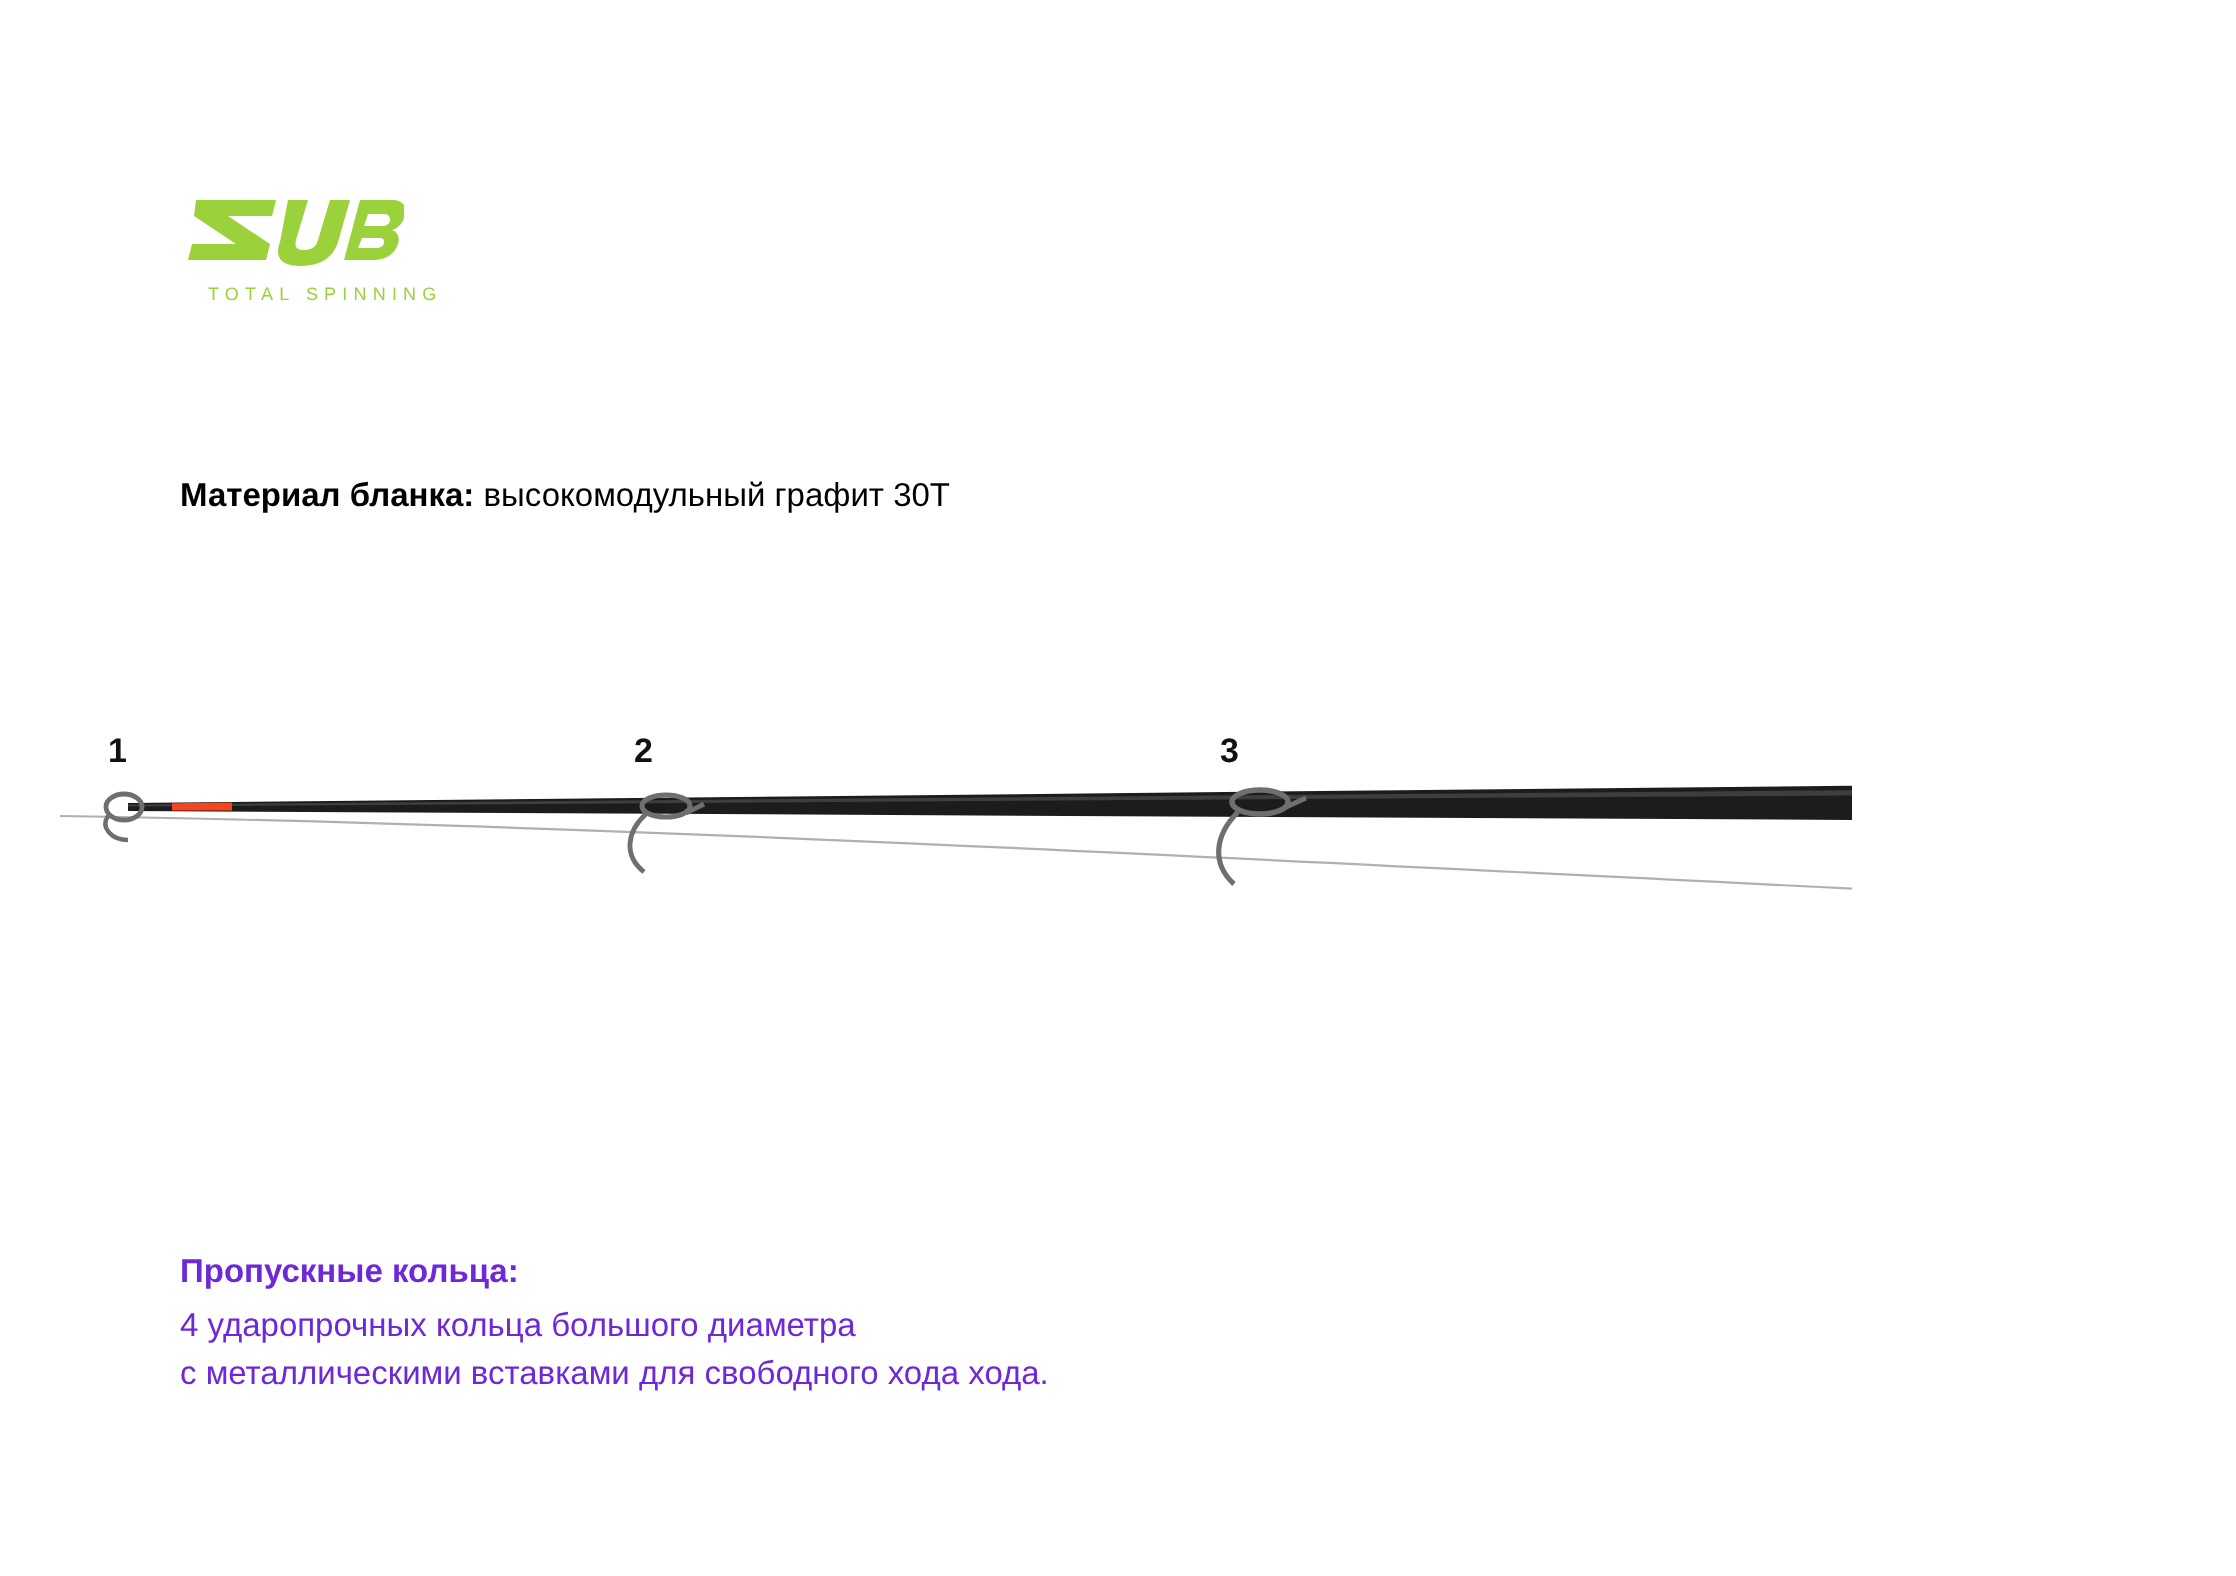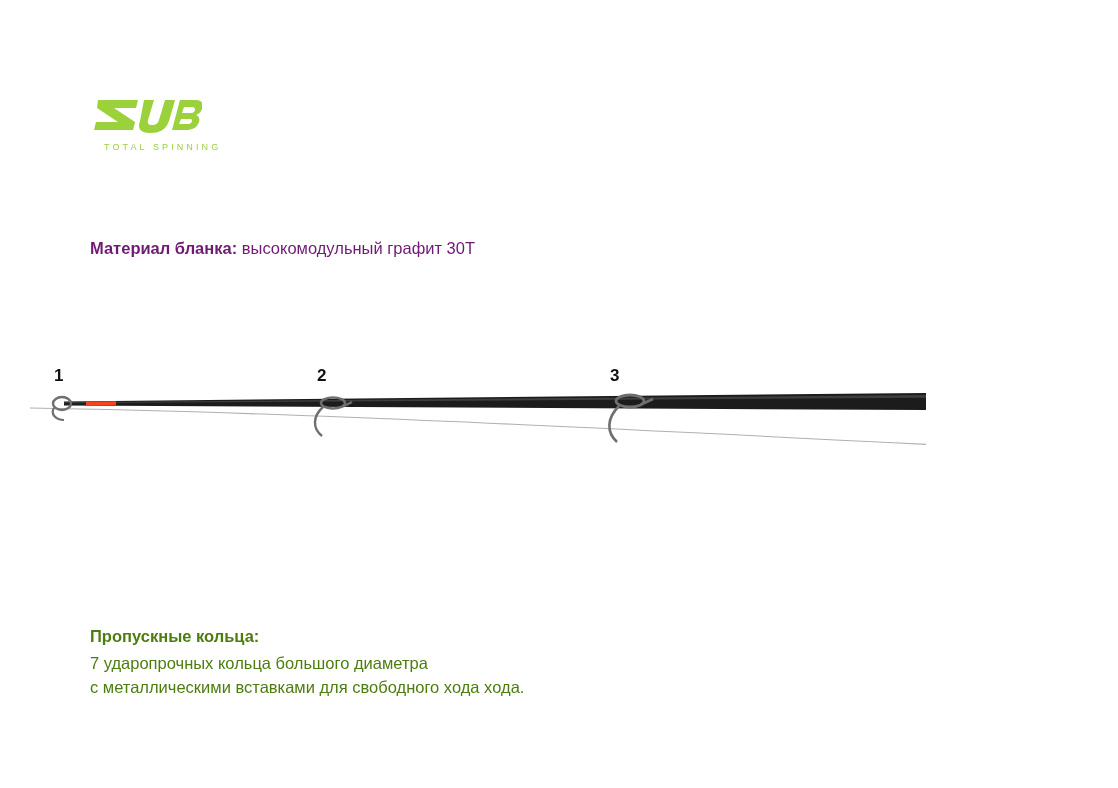--- a/index.html
+++ b/index.html
@@ -48,7 +48,7 @@
     width: 720px;
     font-size: 16.5px;
     line-height: 25px;
-    color: #701a75;
+    color: #000000;
   }
   .blank-text .lbl {
     font-weight: bold;

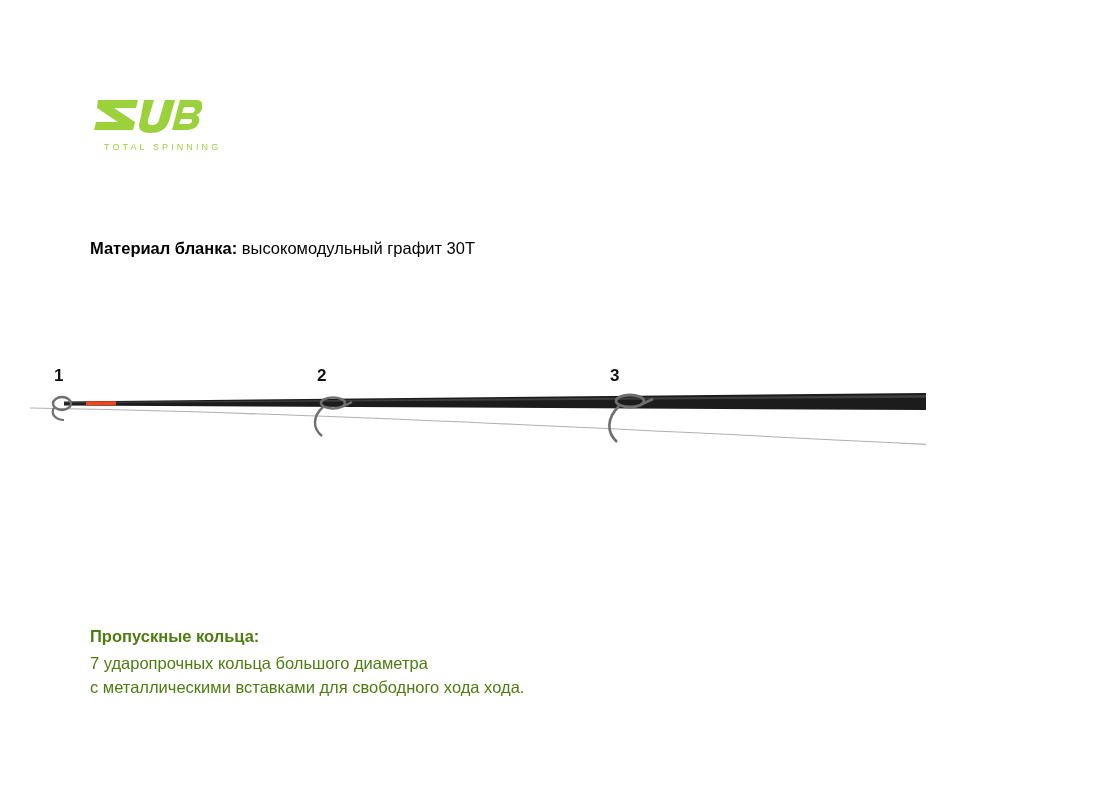--- a/index.html
+++ b/index.html
@@ -61,7 +61,7 @@
     width: 760px;
     font-size: 16.5px;
     line-height: 24px;
-    color: #4d7c0f;
+    color: #6d28d9;
   }
   .rings-text .rings-title {
     font-weight: bold;

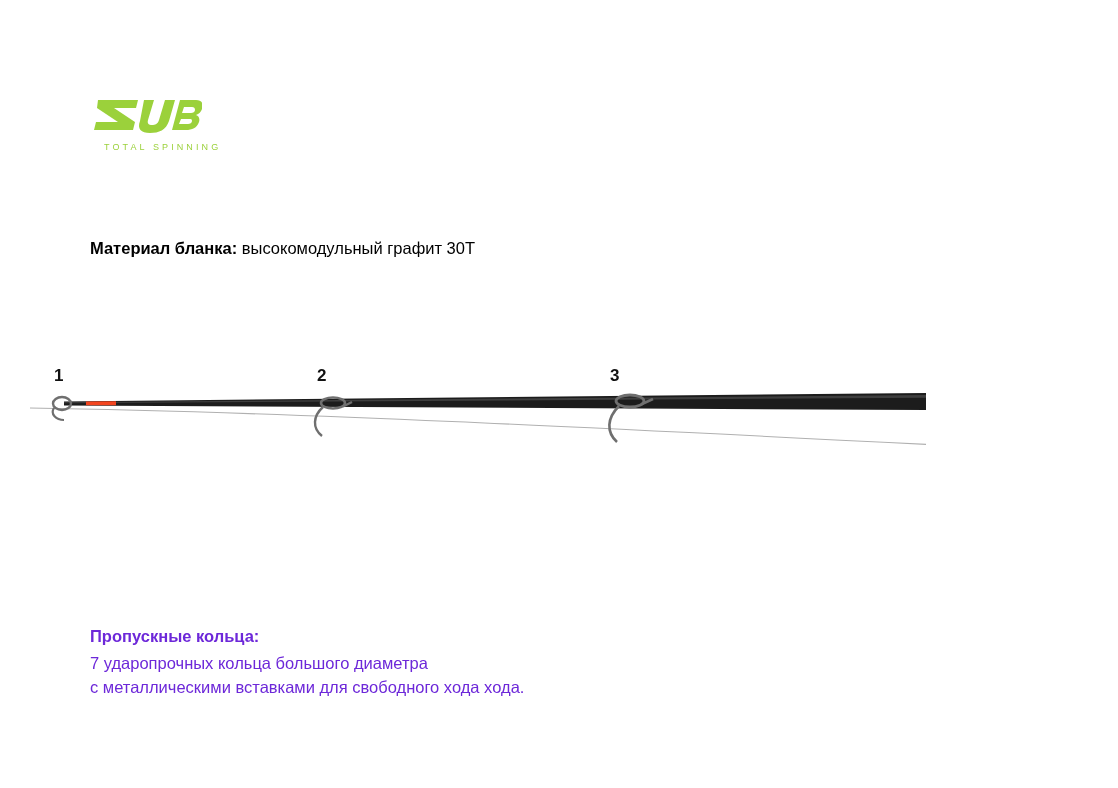--- a/index.html
+++ b/index.html
@@ -166,7 +166,7 @@
 
   <div class="rings-text">
     <span class="rings-title">Пропускные кольца:</span>
-    <span class="rings-line">7 ударопрочных кольца большого диаметра</span>
+    <span class="rings-line">4 ударопрочных кольца большого диаметра</span>
     <span class="rings-line">с металлическими вставками для свободного хода хода.</span>
   </div>
 

